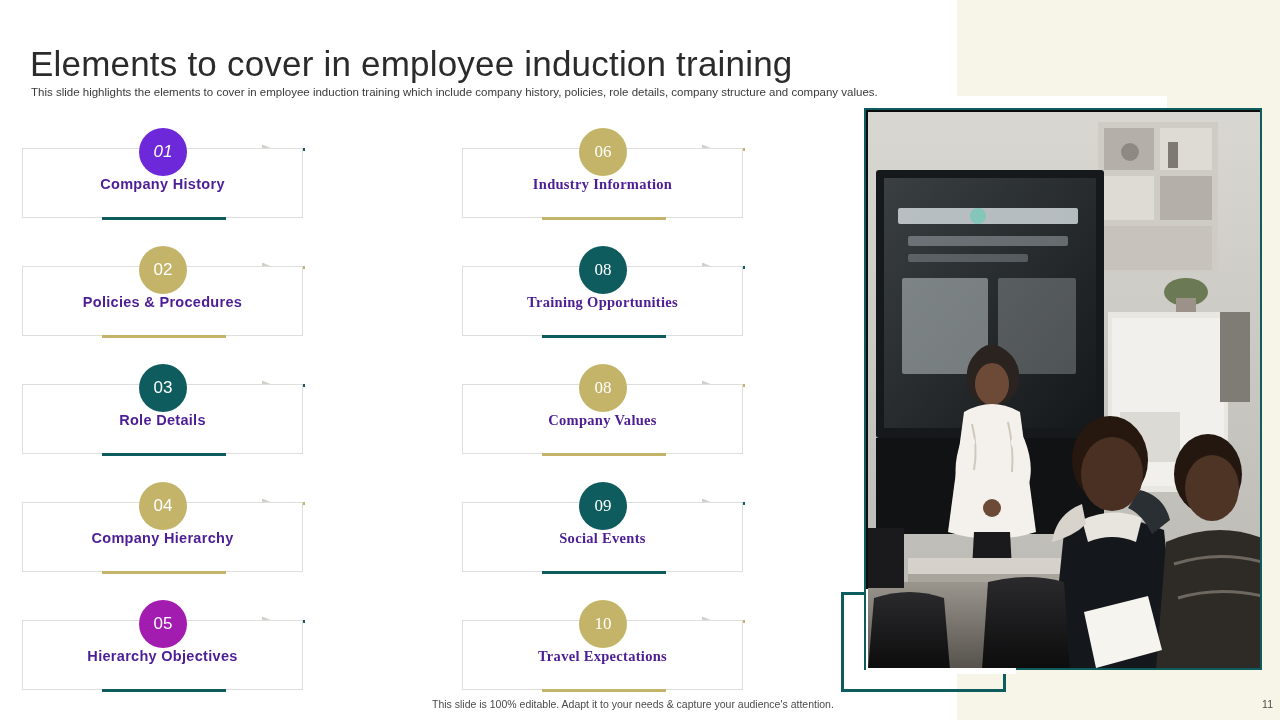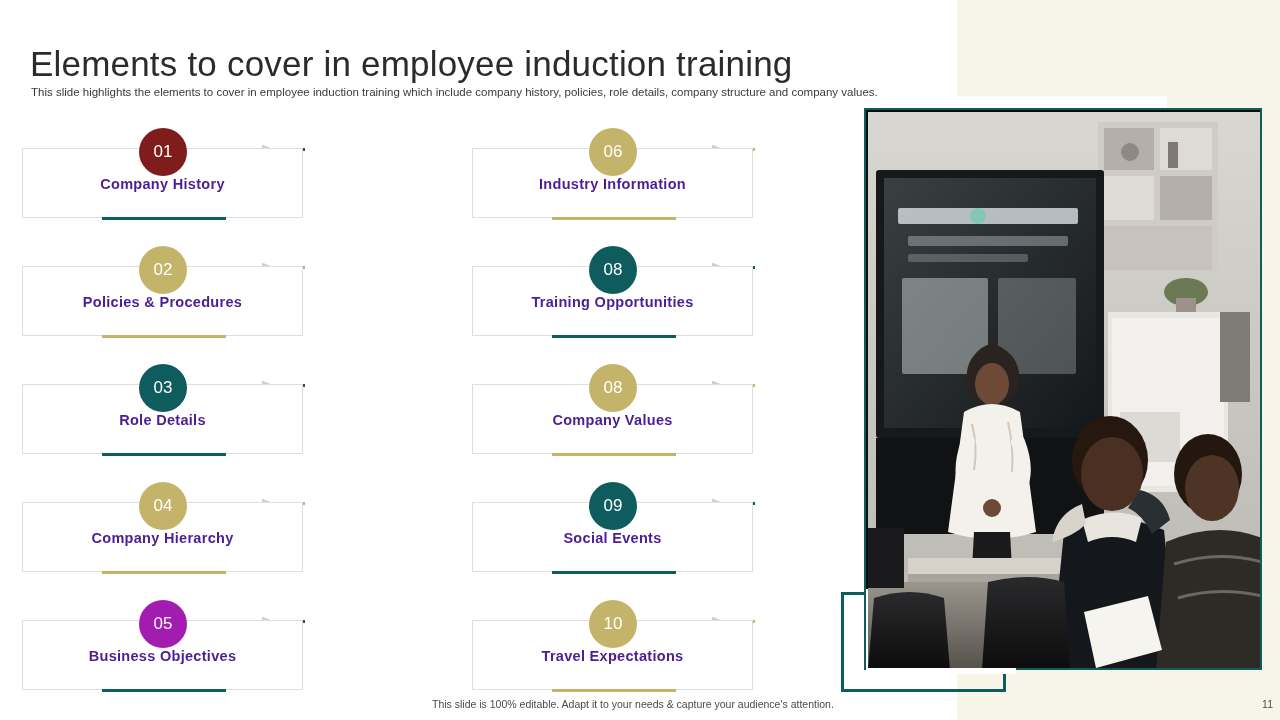--- a/index.html
+++ b/index.html
@@ -209,7 +209,7 @@
       <div class="card-top-bar" style="background: rgb(15, 92, 94);"></div>
       <div class="card"></div>
       <div class="card-bottom-bar" style="background: rgb(15, 92, 94);"></div>
-      <div class="badge" style="background: #7f1d1d;">01</div>
+      <div class="badge" style="background: #6d28d9; font-style: italic;">01</div>
       <div class="card-label">Company History</div>
     </div>
     <div class="card-wrap">

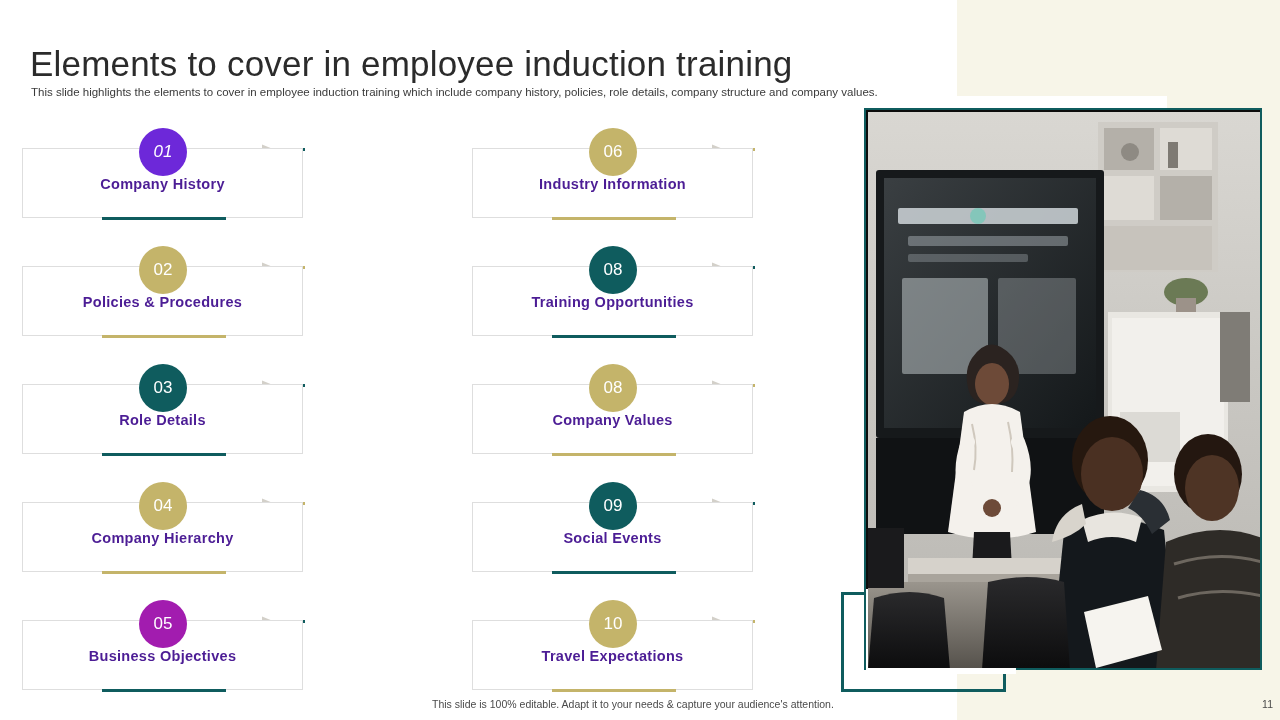--- a/index.html
+++ b/index.html
@@ -65,7 +65,7 @@
     width: 285px;
   }
   .col-left { left: 22px; top: 128px; }
-  .col-right { left: 472px; top: 128px; }
+  .col-right { left: 462px; top: 128px; font-family: Liberation Serif, serif; }
 
   .card-wrap {
     position: relative;

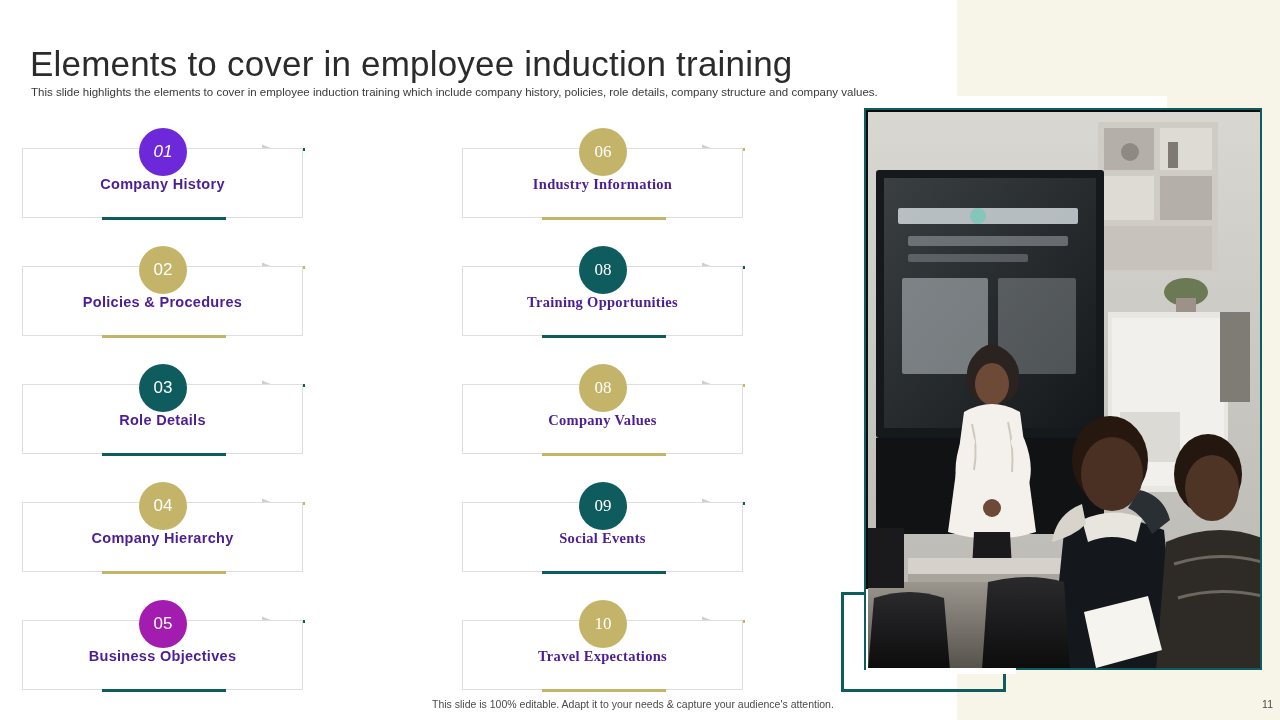--- a/index.html
+++ b/index.html
@@ -262,7 +262,7 @@
       <div class="card"></div>
       <div class="card-bottom-bar" style="background: rgb(15, 92, 94);"></div>
       <div class="badge" style="background: #a21caf;">05</div>
-      <div class="card-label">Business Objectives</div>
+      <div class="card-label">Hierarchy Objectives</div>
     </div>
   </div>
 <div class="col col-right" id="col-right">

